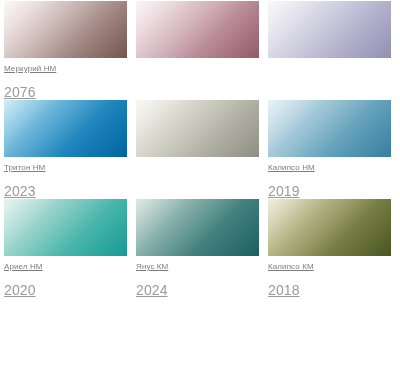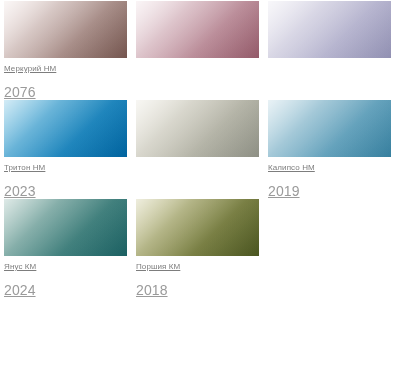--- a/index.html
+++ b/index.html
@@ -123,6 +123,15 @@
     </div>
   </div>
 
+  <div class="cell">
+    <a class="swatch" style="background: linear-gradient(135deg, rgb(142, 205, 191) 0%, rgb(22, 164, 156) 100%);"></a>
+    <div class="meta">
+      <div class="meta-lines">
+        <a class="title-link">Ариел НМ</a>
+        <a class="year-link">2020</a>
+      </div>
+    </div>
+  </div>
 
   <div class="cell">
     <a class="swatch" style="background: linear-gradient(135deg, rgb(106, 158, 147) 0%, rgb(29, 102, 104) 100%);"></a>

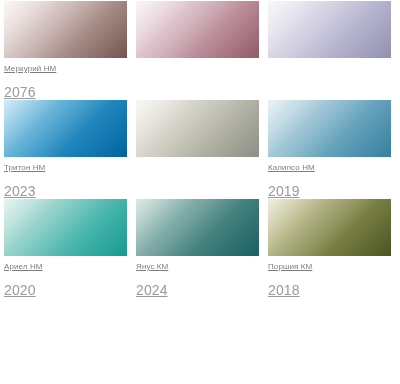--- a/index.html
+++ b/index.html
@@ -147,7 +147,7 @@
     <a class="swatch" style="background: linear-gradient(135deg, rgb(179, 176, 106) 0%, rgb(78, 90, 34) 100%);"></a>
     <div class="meta">
       <div class="meta-lines">
-        <a class="title-link">Поршия КМ</a>
+        <a class="title-link">Калипсо КМ</a>
         <a class="year-link">2018</a>
       </div>
     </div>

